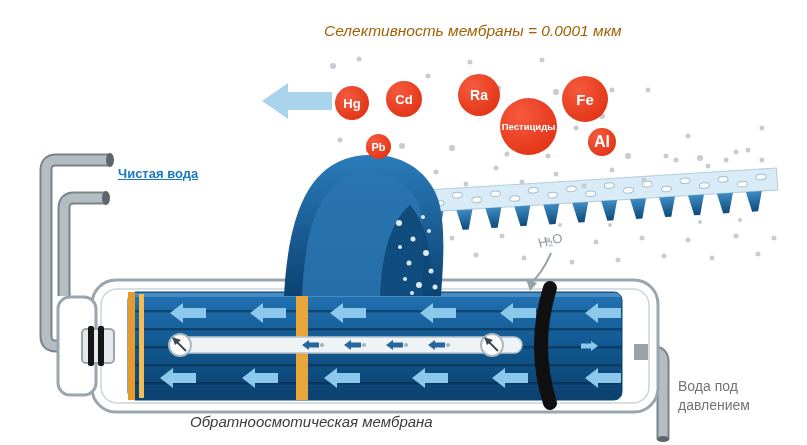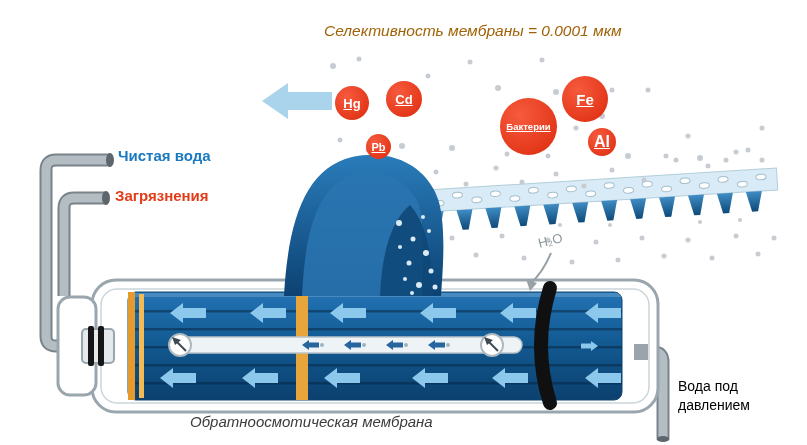--- a/index.html
+++ b/index.html
@@ -16,7 +16,7 @@
   .particle{position:absolute;z-index:2;border-radius:50%;
             background:radial-gradient(circle at 35% 30%, #f65a3e, #dd2a0c);
             color:#fff;display:flex;align-items:center;justify-content:center;
-            font-weight:bold;text-align:right;text-decoration:underline;}
+            font-weight:bold;text-align:right;}
   .p-hg{left:335px;top:86px;width:34px;height:34px;font-size:13px;}
   .p-pb{left:366px;top:119px;width:25px;height:25px;font-size:11px;margin-top:15px;}
   .p-cd{left:386px;top:81px;width:36px;height:36px;font-size:13px;}

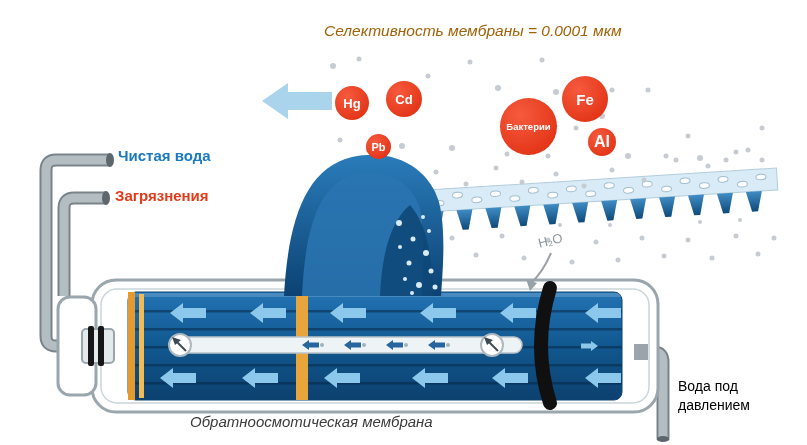--- a/index.html
+++ b/index.html
@@ -276,6 +276,7 @@
   <div class="particle p-hg">Hg</div>
   <div class="particle p-pb">Pb</div>
   <div class="particle p-cd">Cd</div>
+  <div class="particle p-ra">Ra</div>
   <div class="particle p-pest">Бактерии</div>
   <div class="particle p-fe">Fe</div>
   <div class="particle p-al">Al</div>

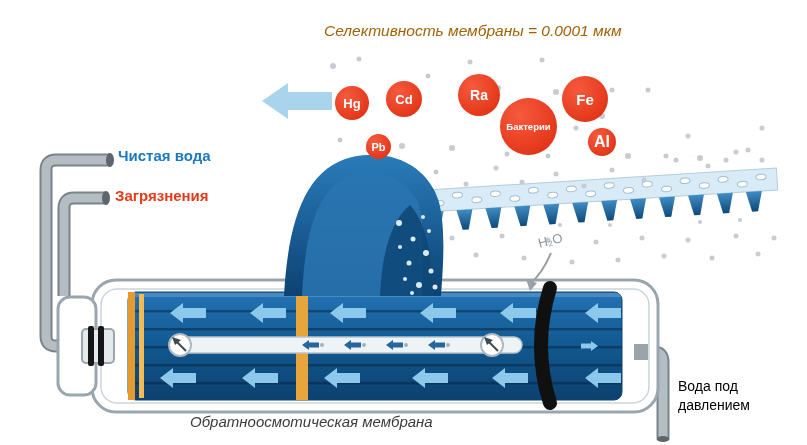--- a/index.html
+++ b/index.html
@@ -277,7 +277,7 @@
   <div class="particle p-pb">Pb</div>
   <div class="particle p-cd">Cd</div>
   <div class="particle p-ra">Ra</div>
-  <div class="particle p-pest">Бактерии</div>
+  <div class="particle p-pest">Пестициды</div>
   <div class="particle p-fe">Fe</div>
   <div class="particle p-al">Al</div>
 

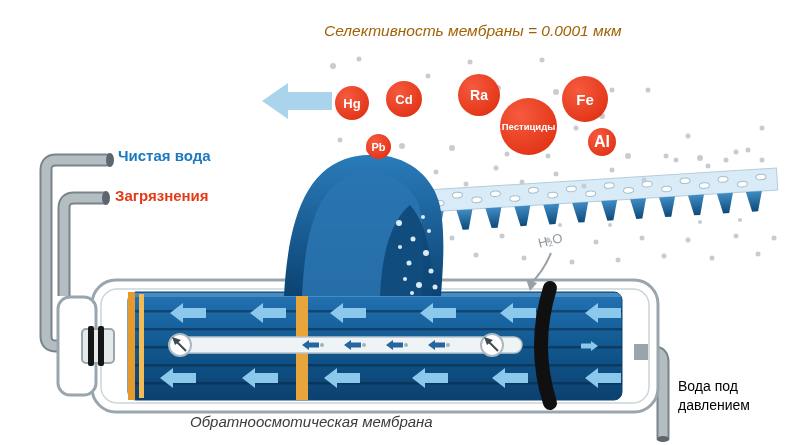--- a/index.html
+++ b/index.html
@@ -8,7 +8,7 @@
   svg.layer{position:absolute;left:0;top:0;z-index:1;}
   .lbl{position:absolute;z-index:3;white-space:nowrap;}
   .title{left:324px;top:22px;font-style:italic;font-size:15.5px;color:#a16207;}
-  .clean{left:118px;top:147px;color:#1b79c0;font-weight:bold;font-size:15px;}
+  .clean{left:118px;top:166px;color:#1b79c0;font-weight:bold;font-size:13px;text-decoration:underline;}
   .cont{left:115px;top:187px;color:#e43a18;font-weight:bold;font-size:15px;}
   .h2o{left:538px;top:233px;color:#8d969b;font-size:13px;transform:rotate(-14deg);}
   .memcap{left:190px;top:413px;font-style:italic;font-size:15px;color:#3c3c3c;}

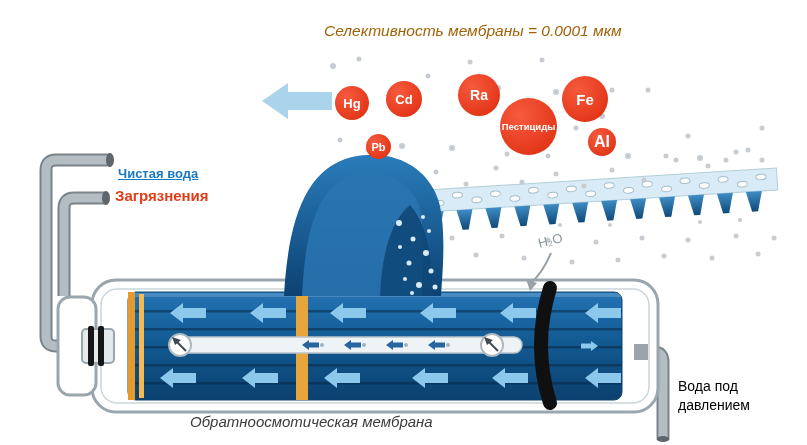--- a/index.html
+++ b/index.html
@@ -268,7 +268,6 @@
 
   <div class="lbl title">Селективность мембраны = 0.0001 мкм</div>
   <div class="lbl clean">Чистая вода</div>
-  <div class="lbl cont">Загрязнения</div>
   <div class="lbl h2o">H₂O</div>
   <div class="lbl memcap">Обратноосмотическая мембрана</div>
   <div class="lbl press">Вода под давлением</div>

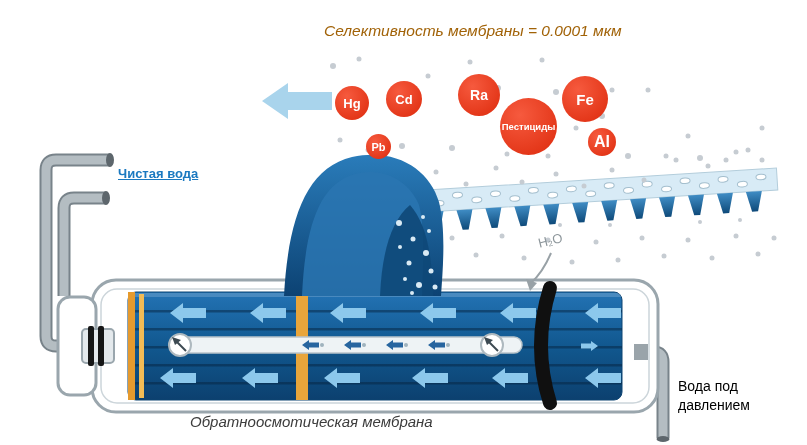--- a/index.html
+++ b/index.html
@@ -12,7 +12,7 @@
   .cont{left:115px;top:187px;color:#e43a18;font-weight:bold;font-size:15px;}
   .h2o{left:538px;top:233px;color:#8d969b;font-size:13px;transform:rotate(-14deg);}
   .memcap{left:190px;top:413px;font-style:italic;font-size:15px;color:#3c3c3c;}
-  .press{left:678px;top:377px;font-size:14px;color:#000000;width:84px;line-height:1.35;white-space:normal;}
+  .press{left:678px;top:377px;font-size:14px;color:#737373;width:84px;line-height:1.35;white-space:normal;}
   .particle{position:absolute;z-index:2;border-radius:50%;
             background:radial-gradient(circle at 35% 30%, #f65a3e, #dd2a0c);
             color:#fff;display:flex;align-items:center;justify-content:center;

